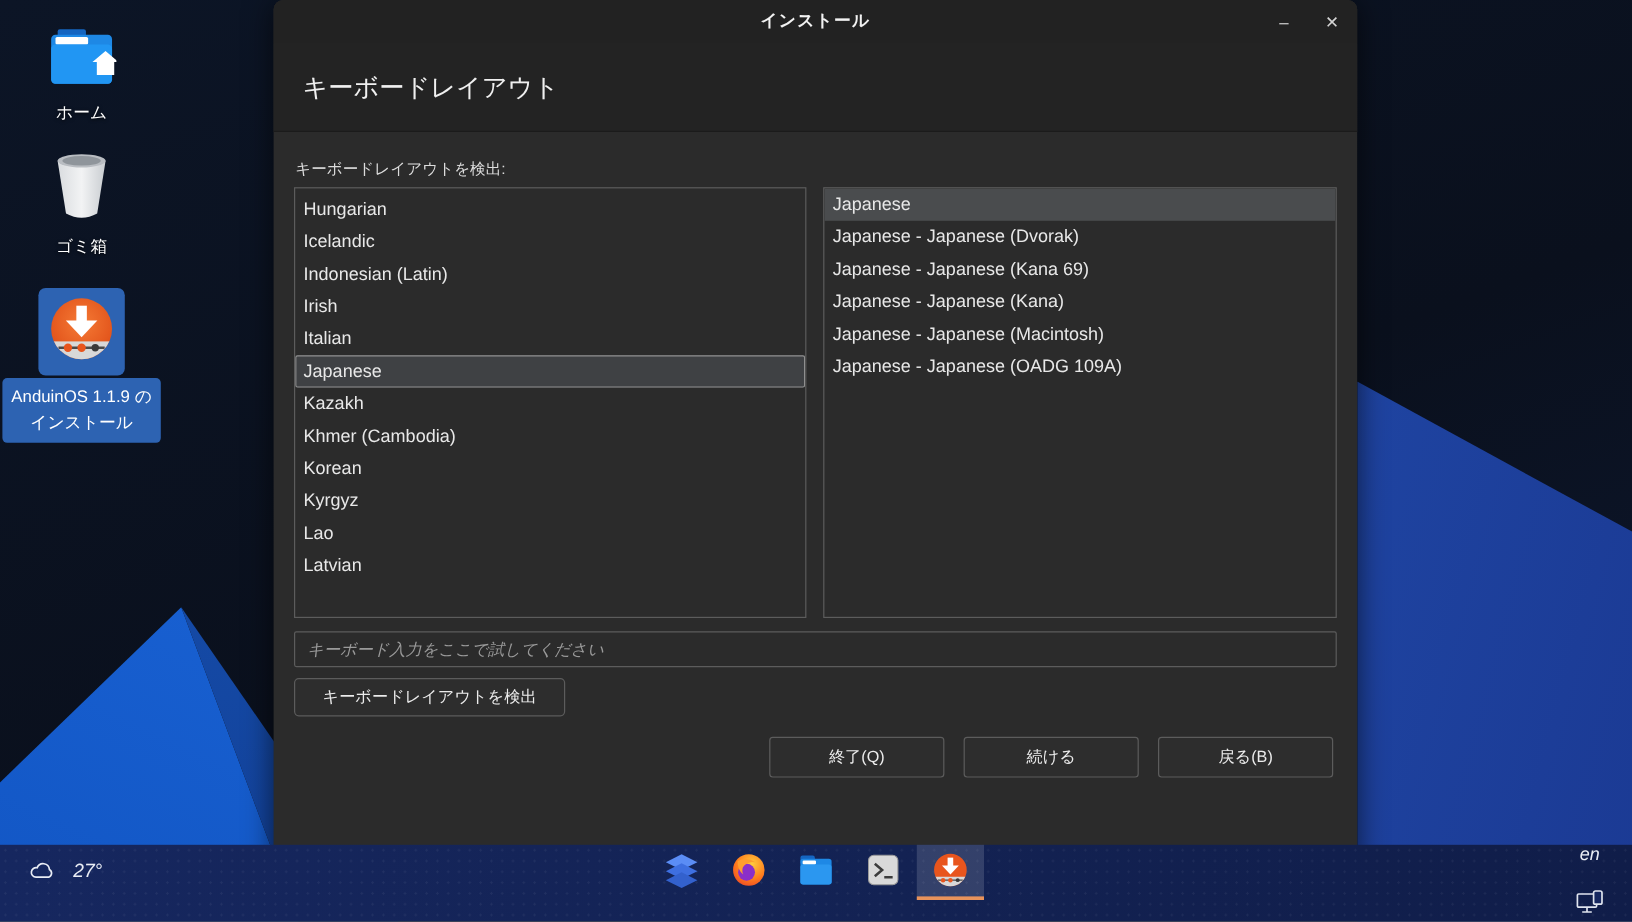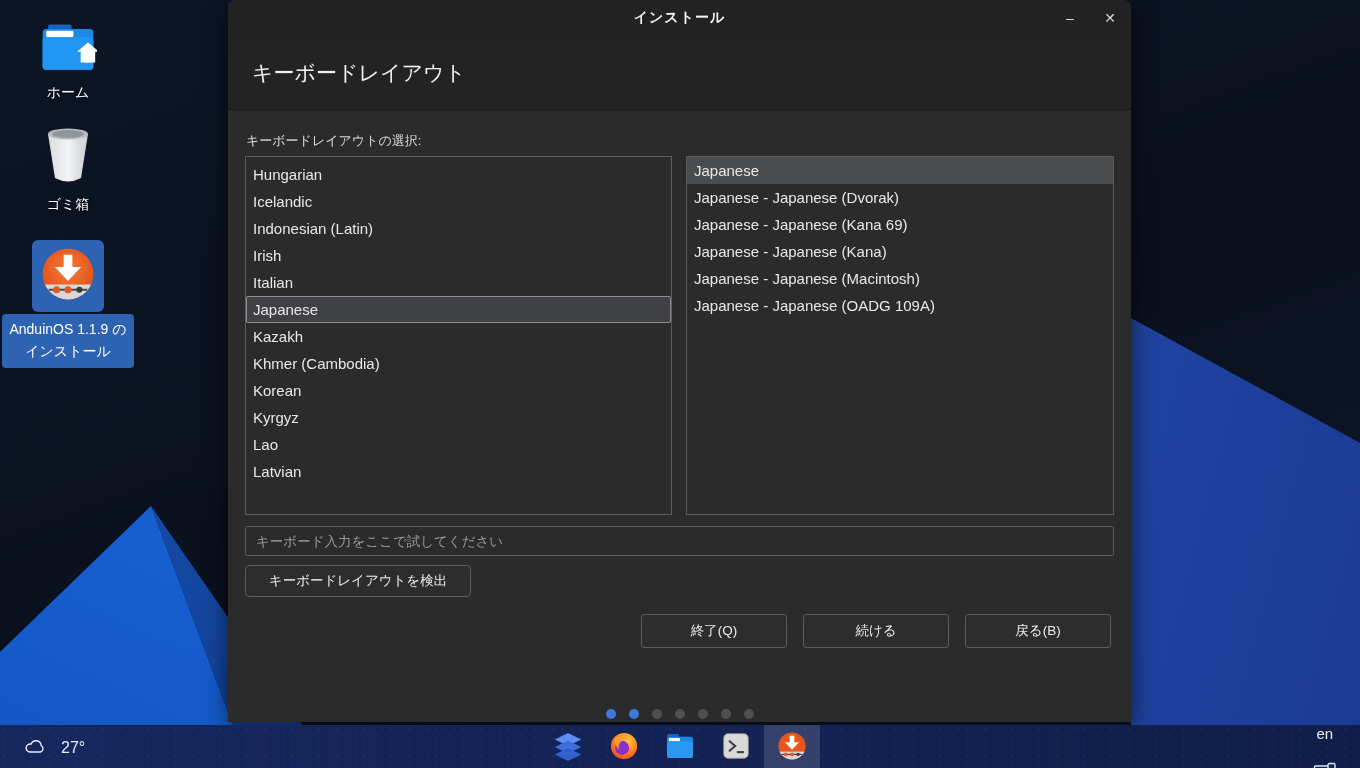--- a/index.html
+++ b/index.html
@@ -171,7 +171,7 @@
     <span class="page-title">キーボードレイアウト</span>
   </div>
   <div class="win-body">
-    <div class="select-label">キーボードレイアウトの選択:</div>
+    <div class="select-label">キーボードレイアウトを検出:</div>
     <div class="listbox left" id="layout-list">
         <div class="list-row">Hungarian</div>
         <div class="list-row">Icelandic</div>

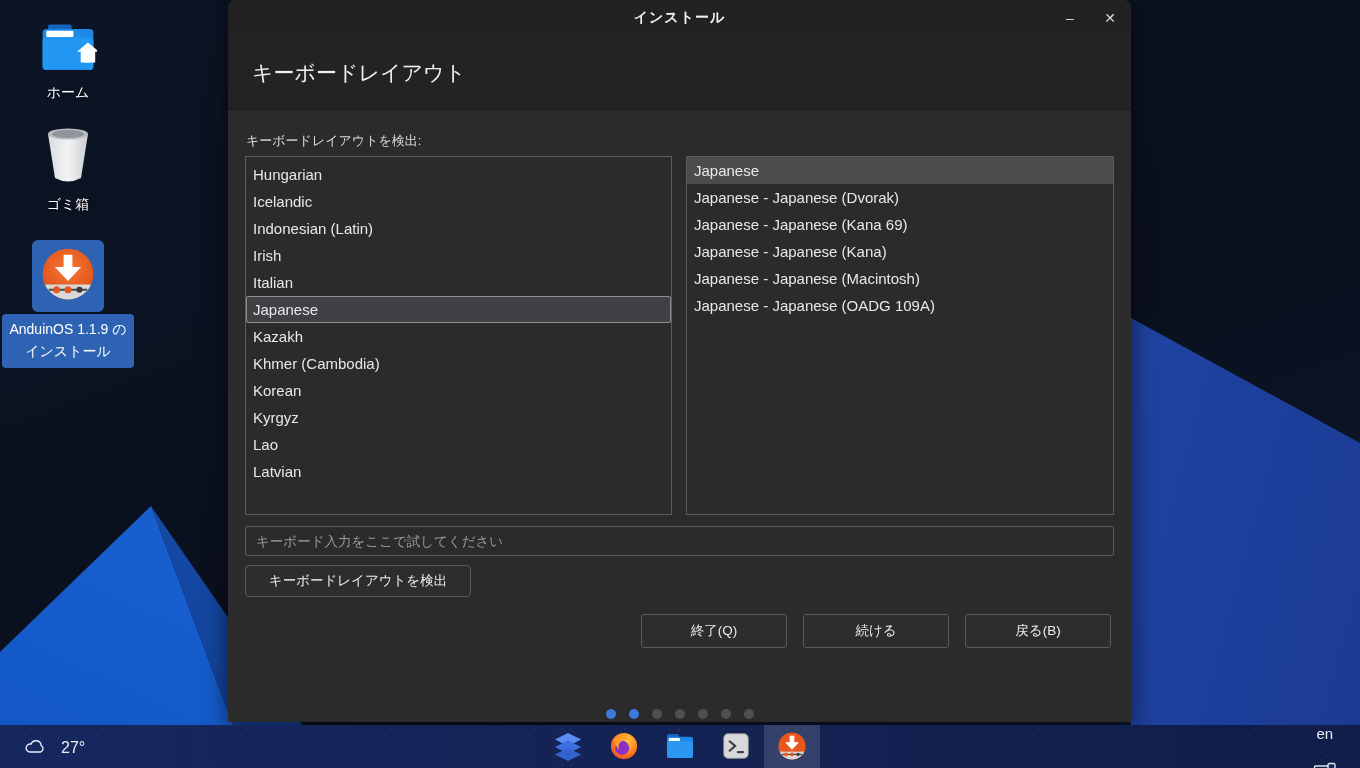--- a/index.html
+++ b/index.html
@@ -53,7 +53,7 @@
 
   .test-input { position:absolute; top:416px; left:17px; width:869px; height:30px; background:#2b2b2b;
                 border:1px solid #5c5c5c; border-radius:2px; color:#0ea5e9; font-size:13.5px;
-                padding:0 10px; outline:none; font-family:"Liberation Sans", sans-serif; }
+                padding:0 10px; outline:none; font-family:"Liberation Sans", sans-serif;font-style:italic; }
   .test-input::placeholder { color:#9a9a9a; }
   .detect-btn { position:absolute; top:455px; left:17px; width:226px; height:32px; background:#2d2d2d;
                 border:1px solid #5c5c5c; border-radius:4px; color:#ececec; font-size:13.5px; cursor:pointer;

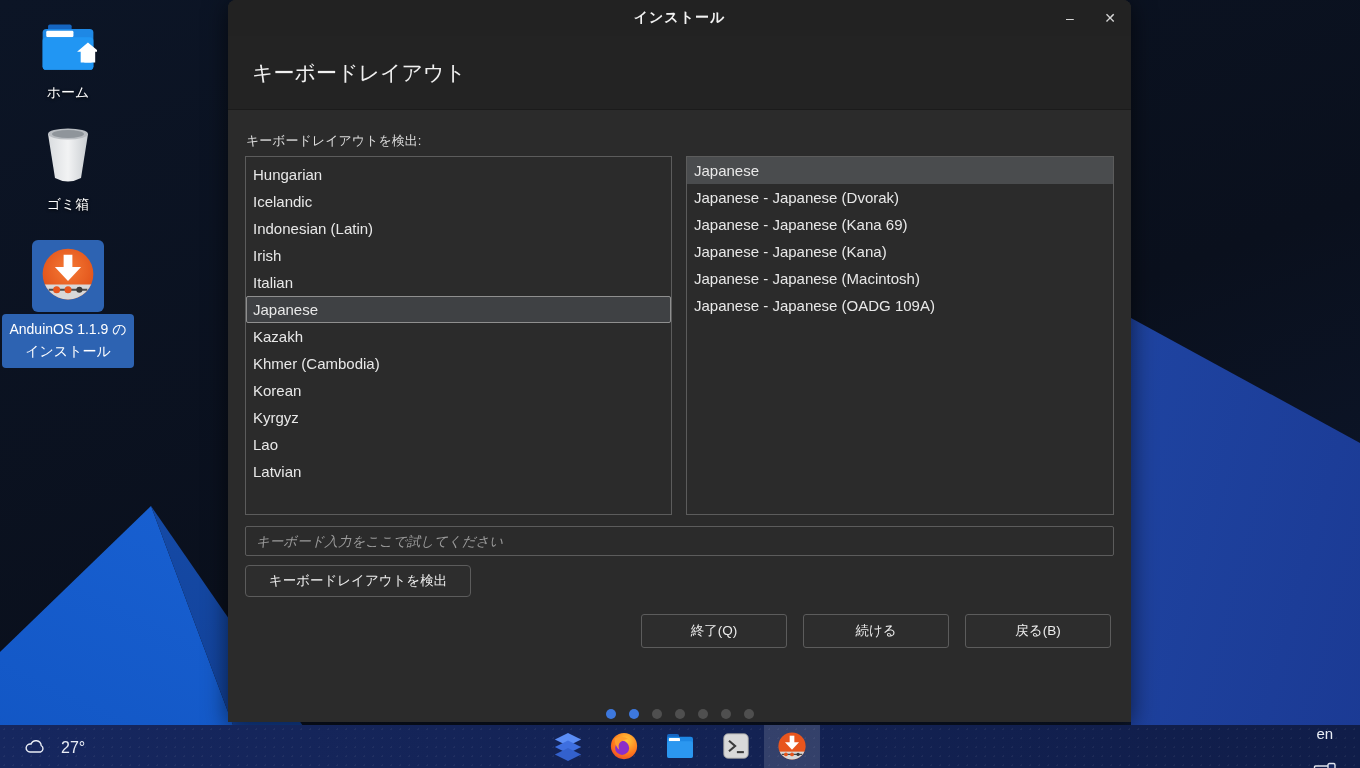--- a/index.html
+++ b/index.html
@@ -67,8 +67,8 @@
   .dot.active { background:#3d78dd; }
 
   
-  .taskbar { position:absolute; left:0; bottom:0; width:1360px; height:43px;
-             background:linear-gradient(90deg,#16275f 0%,#132253 55%,#101d49 100%); }
+  .taskbar { position:absolute; left:0; bottom:0; width:1360px; height:64px;
+             background:linear-gradient(90deg,#16275f 0%,#132253 55%,#101d49 100%);font-style:italic; }
   .taskbar::before { content:""; position:absolute; inset:0;
              background-image:radial-gradient(rgba(255,255,255,.05) 1px, transparent 1px);
              background-size:9px 9px; }

